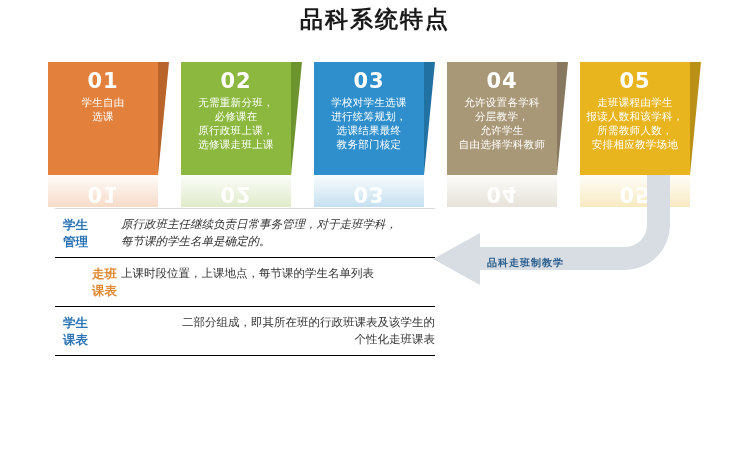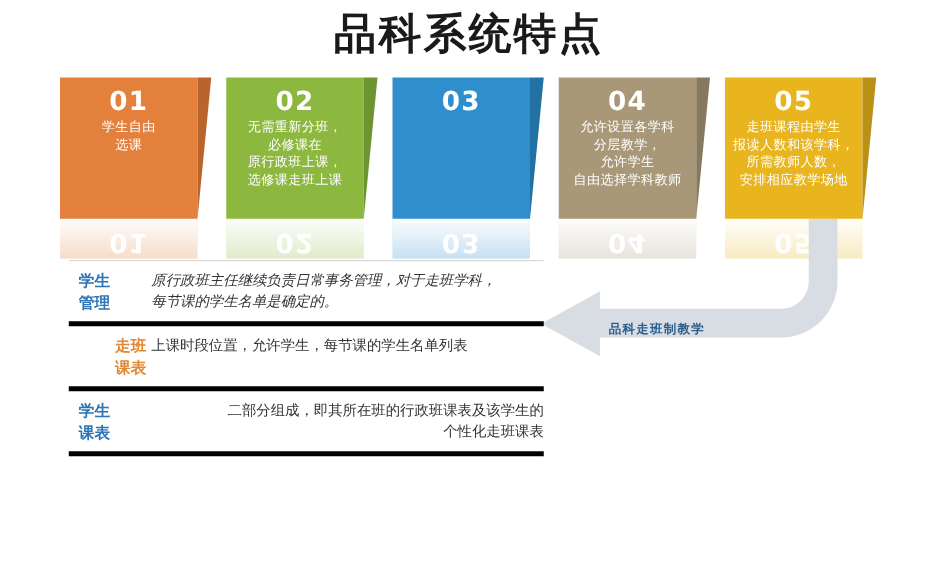--- a/index.html
+++ b/index.html
@@ -25,7 +25,7 @@
     left: 0;
     width: 750px;
     text-align: center;
-    font-size: 34px;
+    font-size: 23px;
     font-weight: bold;
     color: #1a1a1a;
     letter-spacing: 2px;

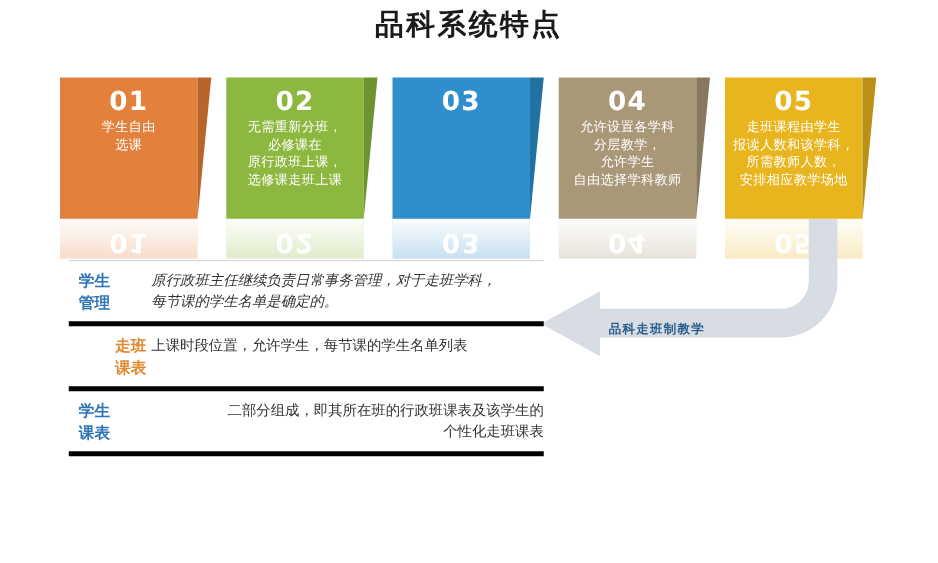--- a/index.html
+++ b/index.html
@@ -210,6 +210,10 @@
     <div class="card" style="left:266px;background:#2e8fcc;">
       <div class="fold" style="border-width:113px 11px 0 0;border-color:#2171a3 transparent transparent transparent;"></div>
       <div class="num">03</div>
+      <div class="txt" style="white-space:pre-line;">学校对学生选课
+进行统筹规划，
+选课结果最终
+教务部门核定</div>
     </div>
 
     <div class="card" style="left:399px;background:#a99878;">

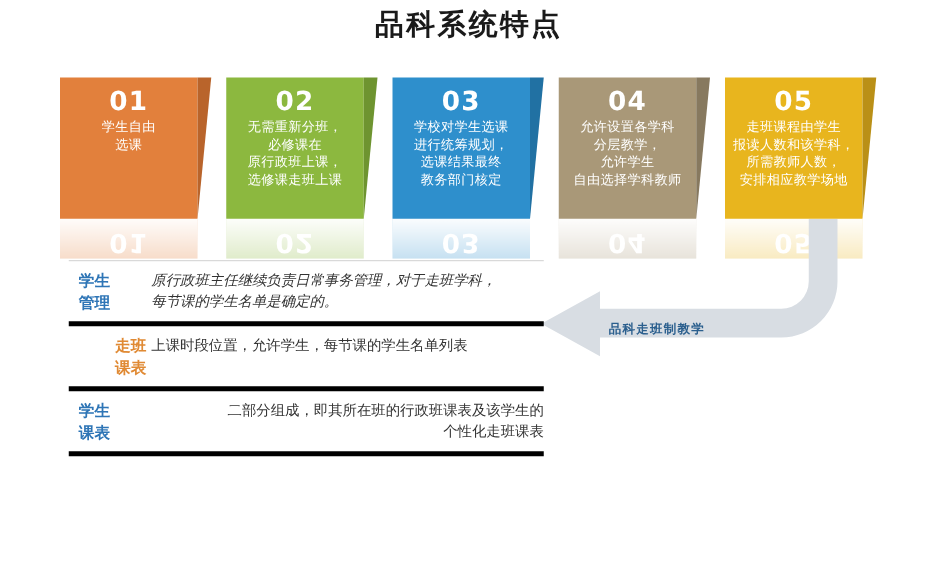--- a/index.html
+++ b/index.html
@@ -131,7 +131,7 @@
     display: flex;
     align-items: flex-start;
     padding: 7px 0 7px 0;
-    border-bottom: 4px solid #000000;
+    border-bottom: 1px solid #000000;
     min-height: 42px;
     box-sizing: border-box;
   }

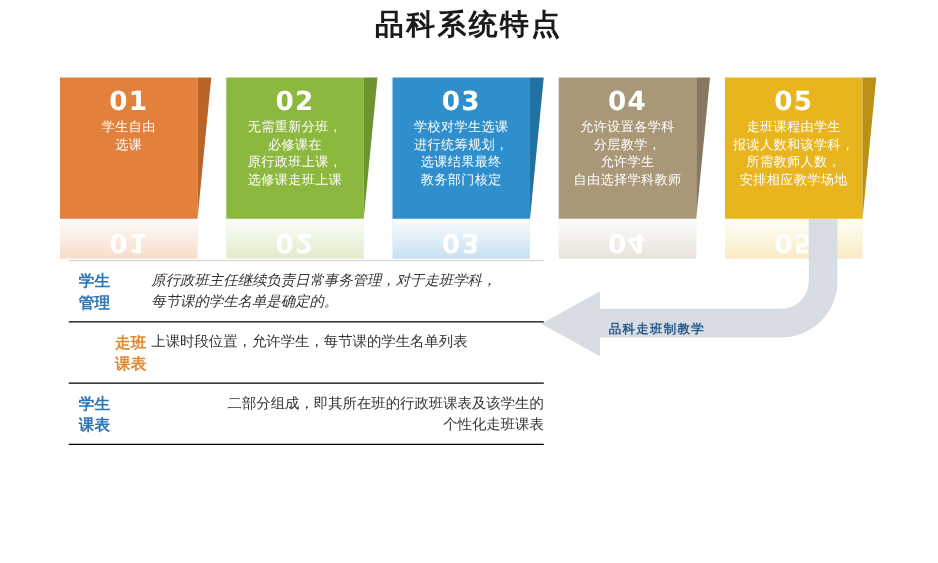--- a/index.html
+++ b/index.html
@@ -248,7 +248,7 @@
     <div class="trow">
       <div class="tlabel orange" style="white-space:pre-line;text-align:right;">走班
 课表</div>
-      <div class="tdesc" style="white-space:pre-line;">上课时段位置，允许学生，每节课的学生名单列表</div>
+      <div class="tdesc" style="white-space:pre-line;">上课时段位置，上课地点，每节课的学生名单列表</div>
     </div>
 
     <div class="trow">

